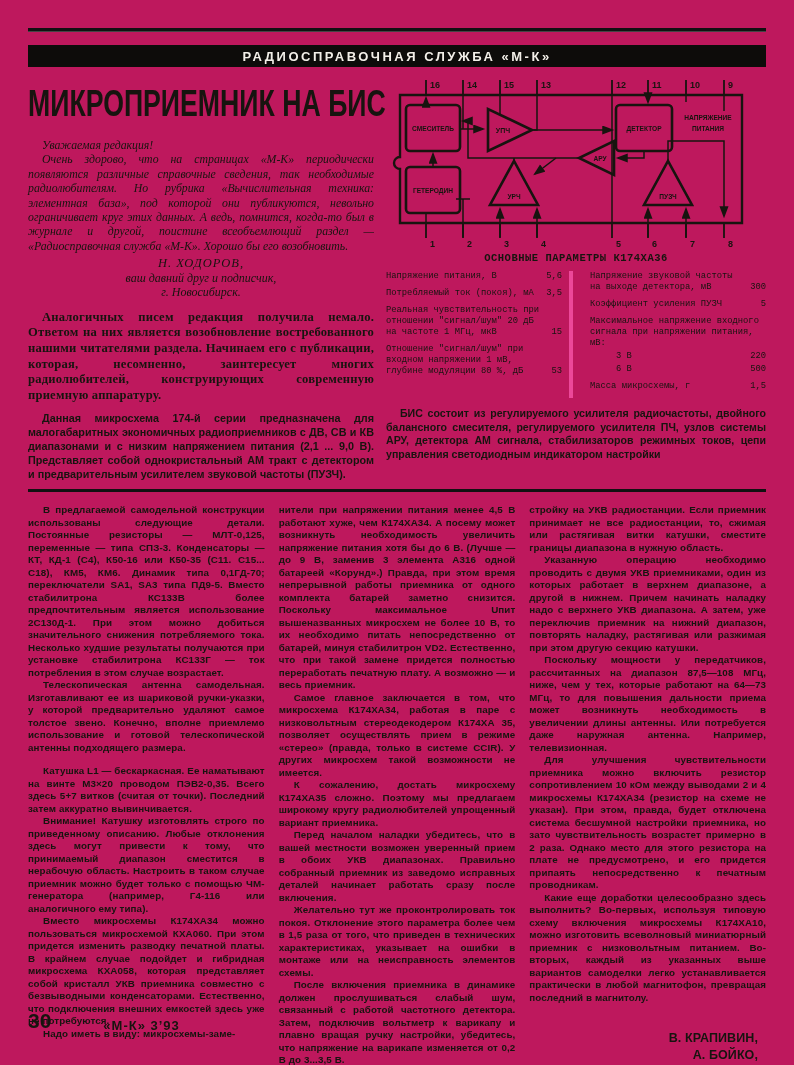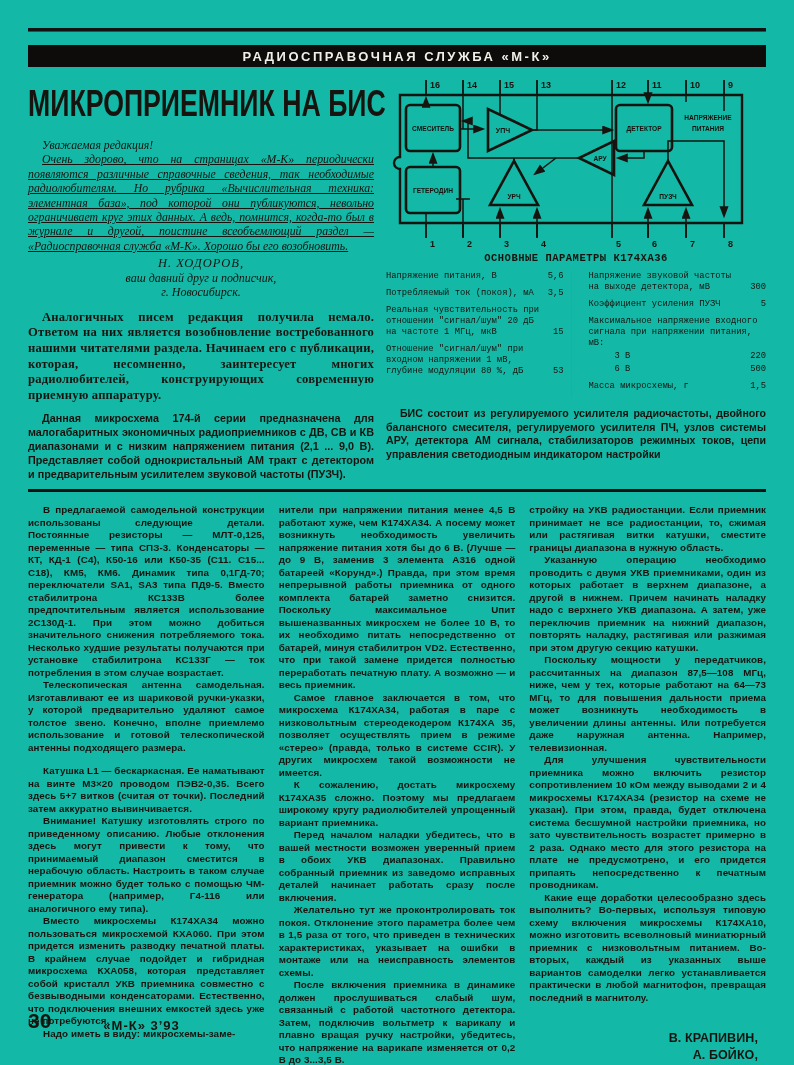--- a/index.html
+++ b/index.html
@@ -6,7 +6,7 @@
   html,body { background:#b9b4aa; }
   .page{
     position:relative; width:794px; height:1065px; margin:0 auto;
-    background:#14b8a6; color:#17140f; overflow:hidden;
+    background:#be185d; color:#17140f; overflow:hidden;
     font-family:"Liberation Sans", sans-serif;
   }
   .inner{ padding:28px 28px 0 28px; }

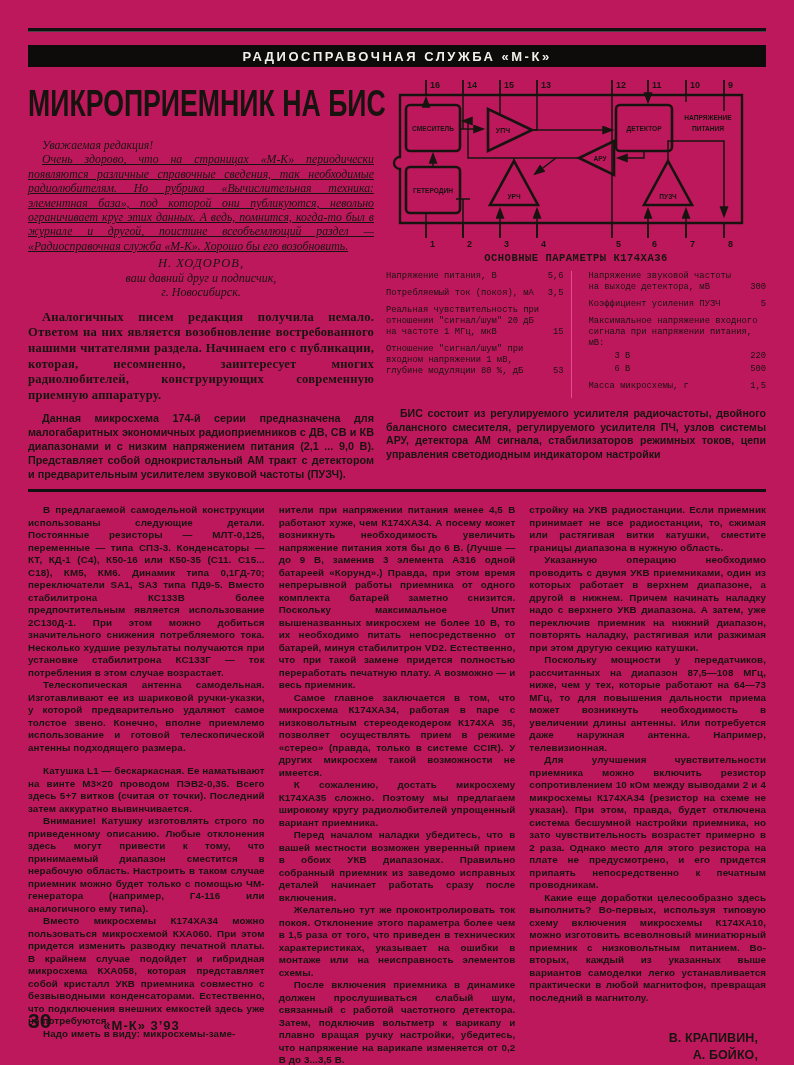--- a/index.html
+++ b/index.html
@@ -25,7 +25,7 @@
   }
   .letter{ font-family:"Liberation Serif", serif; font-style:italic; font-size:11.8px; line-height:14.4px; }
   .letter .salutation{ text-indent:14px; }
-  .letter .letter-body{ text-align:justify; text-indent:14px;text-decoration:underline; }
+  .letter .letter-body{ text-align:justify; text-indent:14px; }
   .sig-block{ text-align:center; margin-top:3px; font-family:"Liberation Serif", serif; font-size:12px; line-height:14.5px;}
   .sig-name{ font-style:normal; font-size:12.5px; letter-spacing:1px; font-style:italic;}
   .sig-line{ font-style:italic; }

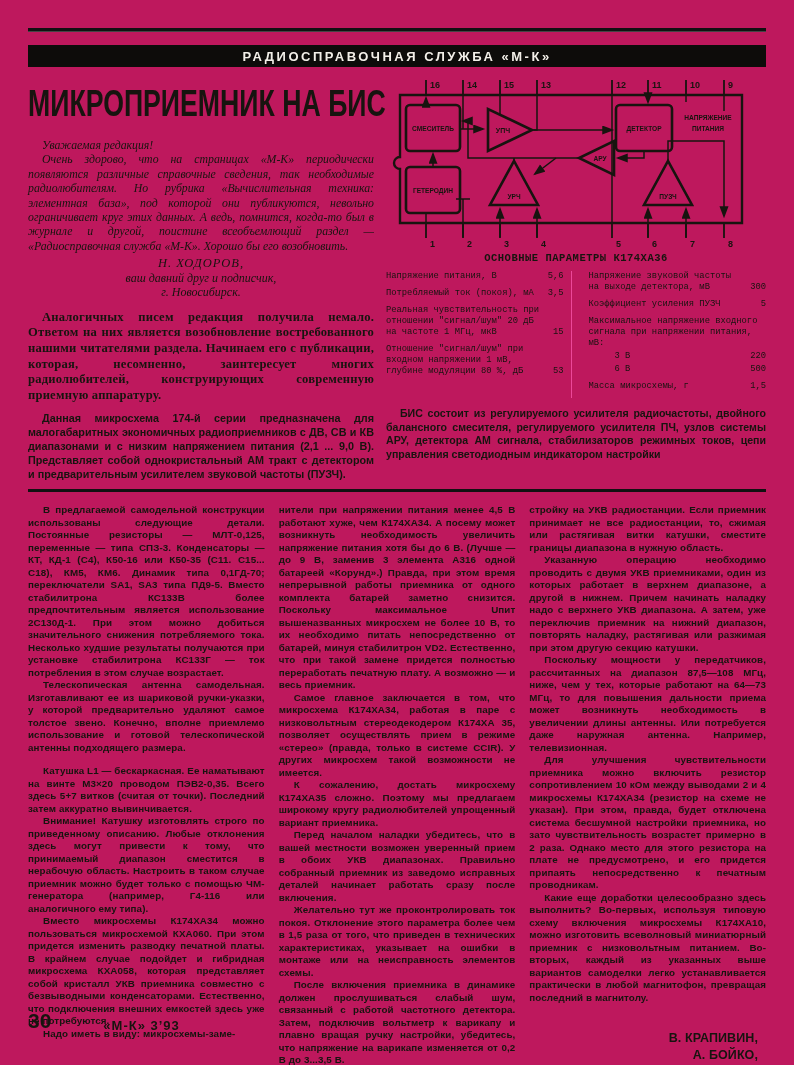--- a/index.html
+++ b/index.html
@@ -46,7 +46,7 @@
   .params-title{ text-align:center; font-weight:bold; font-size:10.5px; letter-spacing:.5px; margin-bottom:7px; font-family:"Liberation Mono", monospace;}
   .params-cols{ display:flex; }
   .params-col{ flex:1; min-width:0; }
-  .params-col.right-col{ border-left:1px solid #ec4899; padding-left:17px; margin-left:7px; }
+  .params-col.right-col{ border-left:4px solid #ec4899; padding-left:17px; margin-left:7px; }
   .p-row{ display:flex; align-items:flex-end; margin-bottom:6px; }
   .p-row.tight{ margin-bottom:2px; }
   .p-label{ flex:1; }

